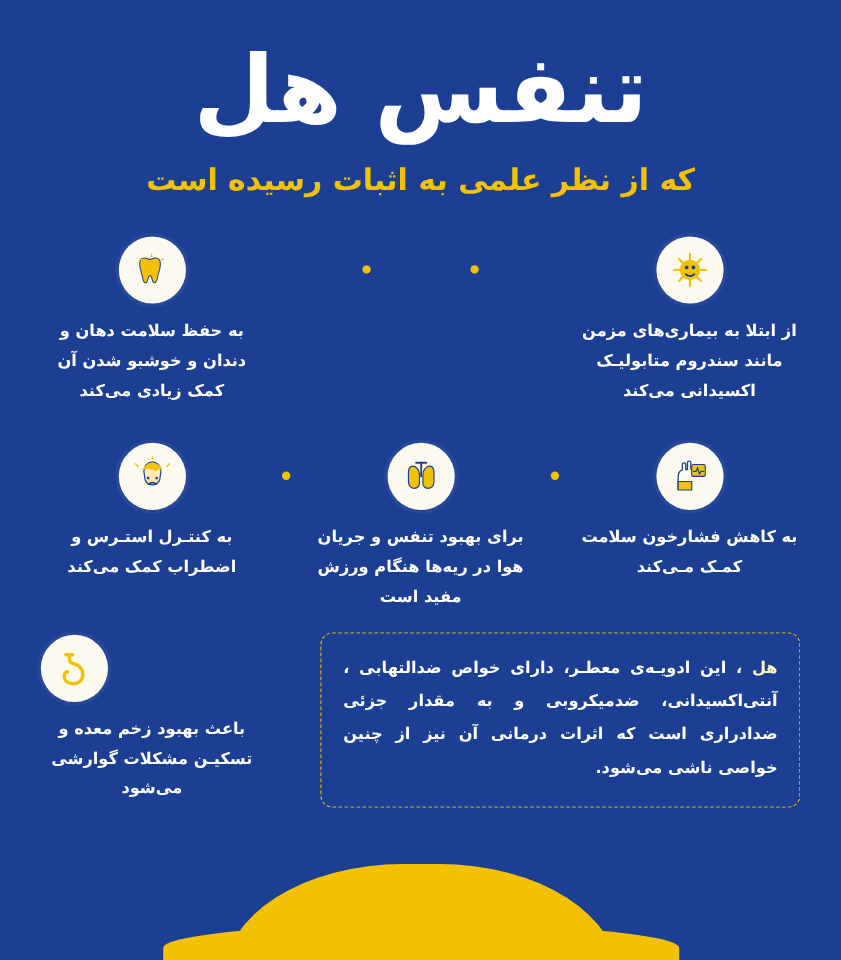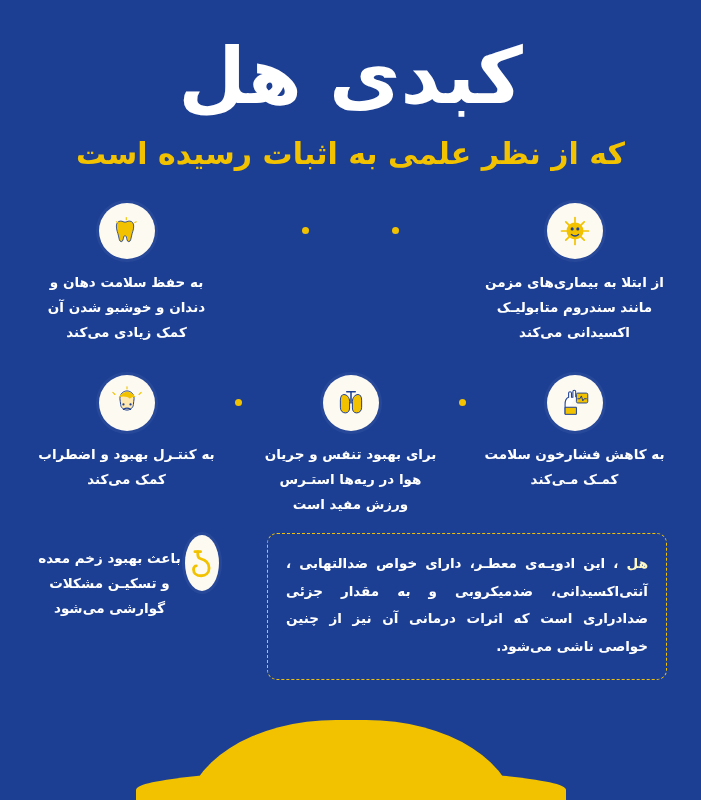--- a/index.html
+++ b/index.html
@@ -173,7 +173,7 @@
 <div class="poster">
 
   <div class="header">
-    <div class="title">کبدی هل</div>
+    <div class="title">تنفس هل</div>
     <div class="subtitle">که از نظر علمی به اثبات رسیده است</div>
   </div>
 

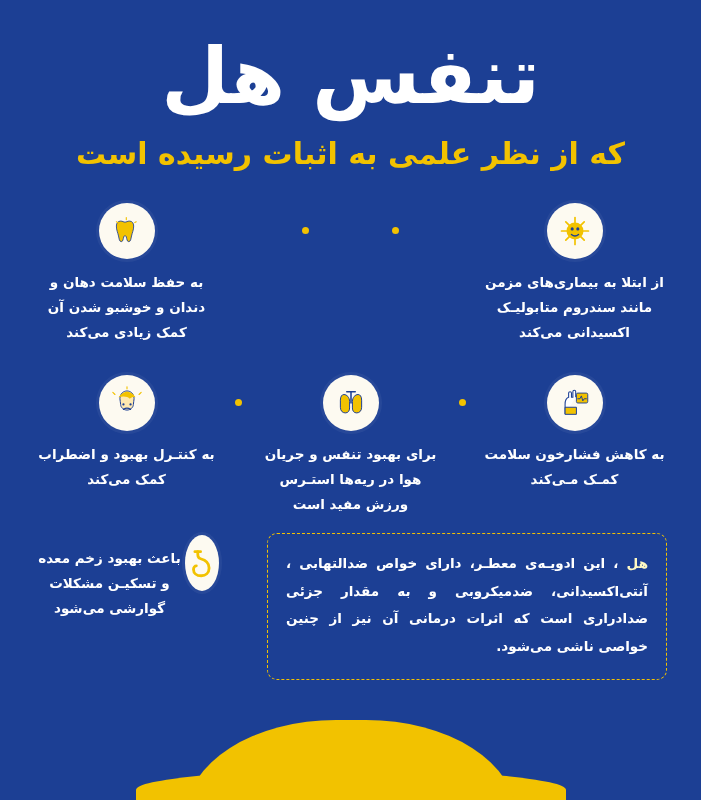--- a/index.html
+++ b/index.html
@@ -42,7 +42,7 @@
 
   .subtitle {
     margin-top: 16px;
-    font-size: 30px;
+    font-size: 25px;
     font-weight: bold;
     color: #f2c200;
     direction: rtl;

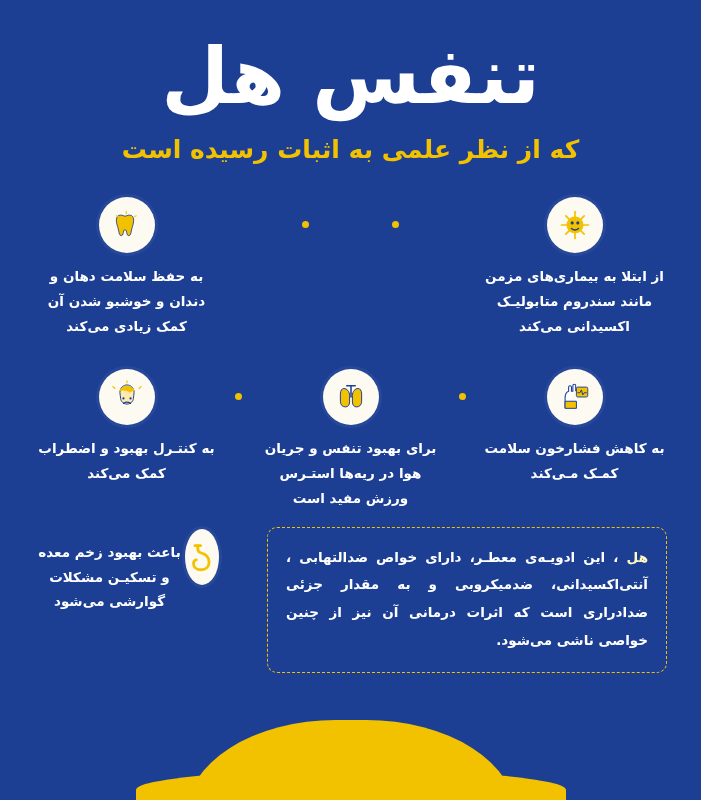--- a/index.html
+++ b/index.html
@@ -233,7 +233,7 @@
             <path d="M7 12l-3-3M41 12l3-3M24 4V1" stroke="#f2c200" stroke-width="1.6" stroke-linecap="round"></path>
           </svg>
         </div>
-        <div class="cell-text">به کنتـرل بهبود و اضطراب کمک می‌کند</div>
+        <div class="cell-text">به کنتـرل استـرس و اضطراب کمک می‌کند</div>
       </div>
 
       <div class="dot"></div>

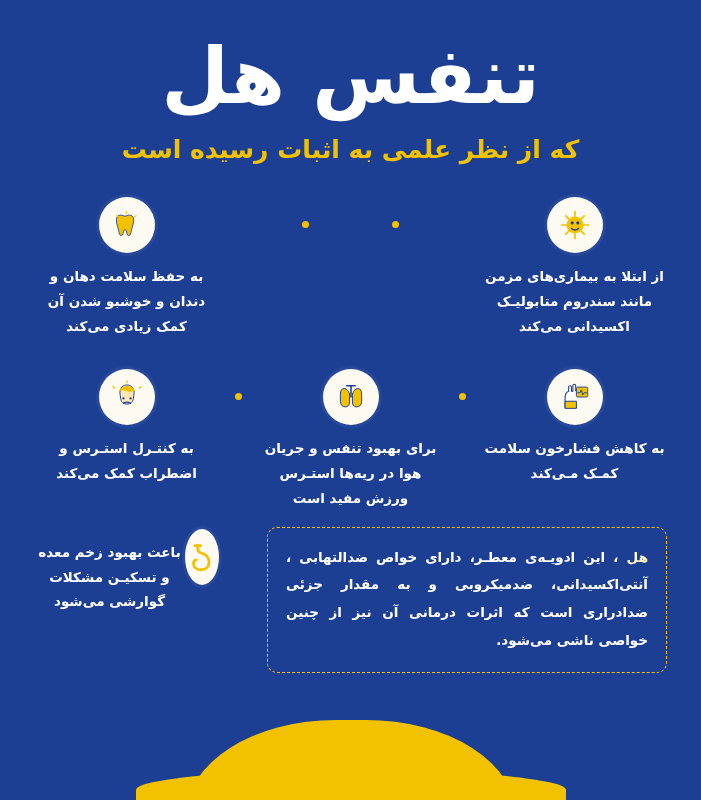--- a/index.html
+++ b/index.html
@@ -247,7 +247,7 @@
             <path d="M18 8h12" stroke="#1c3f94" stroke-width="2.2" stroke-linecap="round"></path>
           </svg>
         </div>
-        <div class="cell-text">برای بهبود تنفس و جریان هوا در ریه‌ها استـرس ورزش مفید است</div>
+        <div class="cell-text">برای بهبود تنفس و جریان هوا در ریه‌ها هنگام ورزش مفید است</div>
       </div>
 
       <div class="dot"></div>

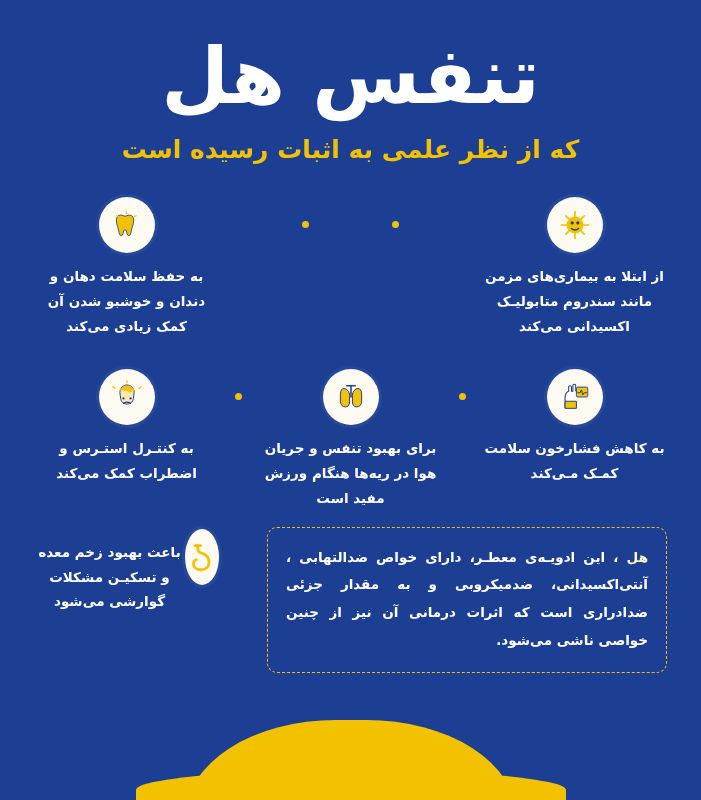--- a/index.html
+++ b/index.html
@@ -139,8 +139,8 @@
   .bottom-cell {
     width: 185px;
     display: flex;
-    flex-direction: row;
-    align-items: flex-start;
+    flex-direction: column;
+    align-items: flex-end;
     text-align: center;
     padding-top: 2px;
   }

